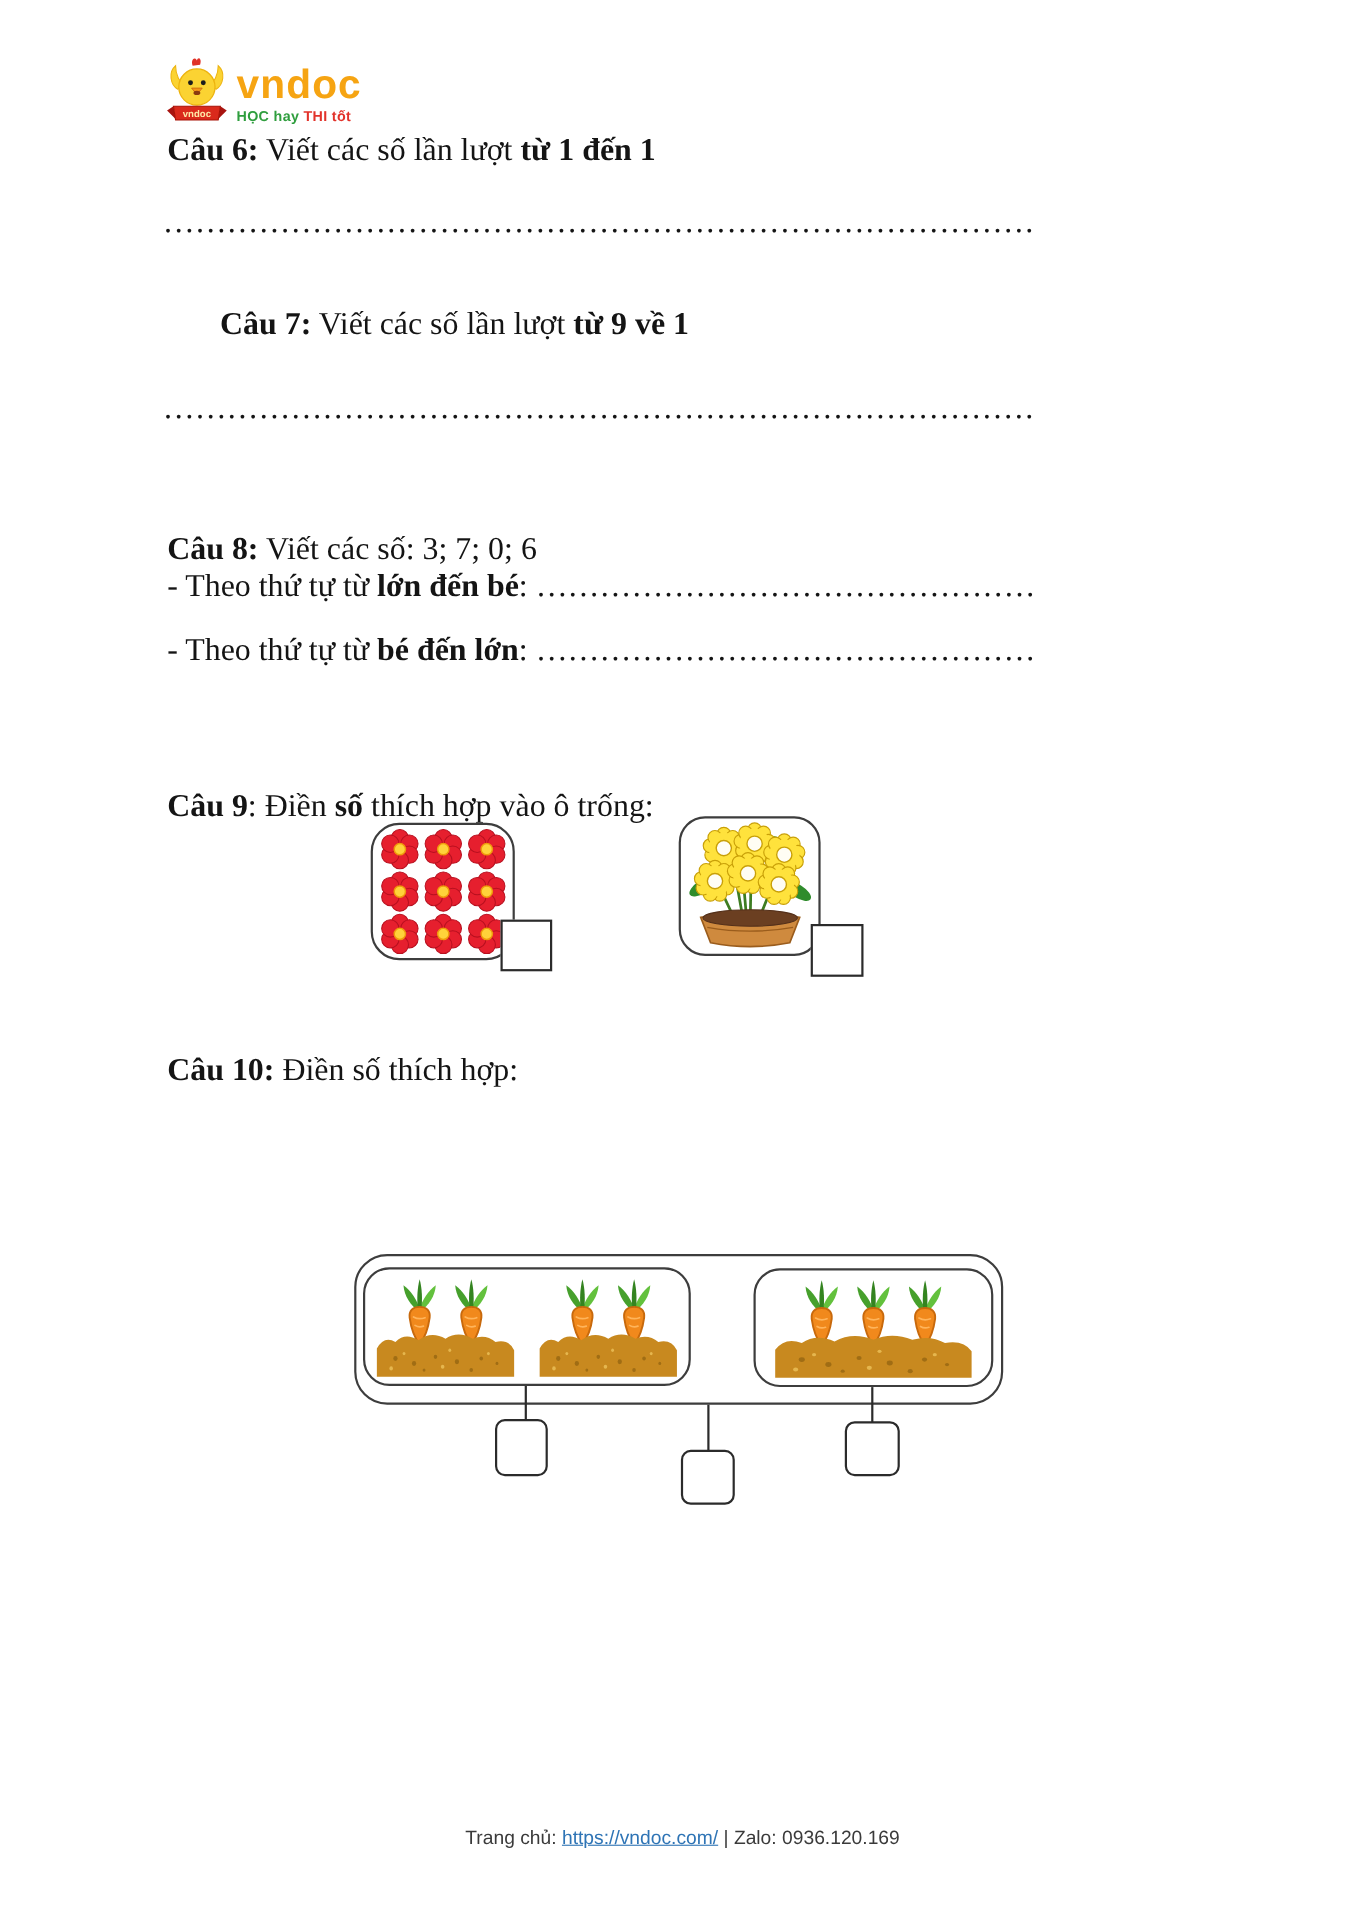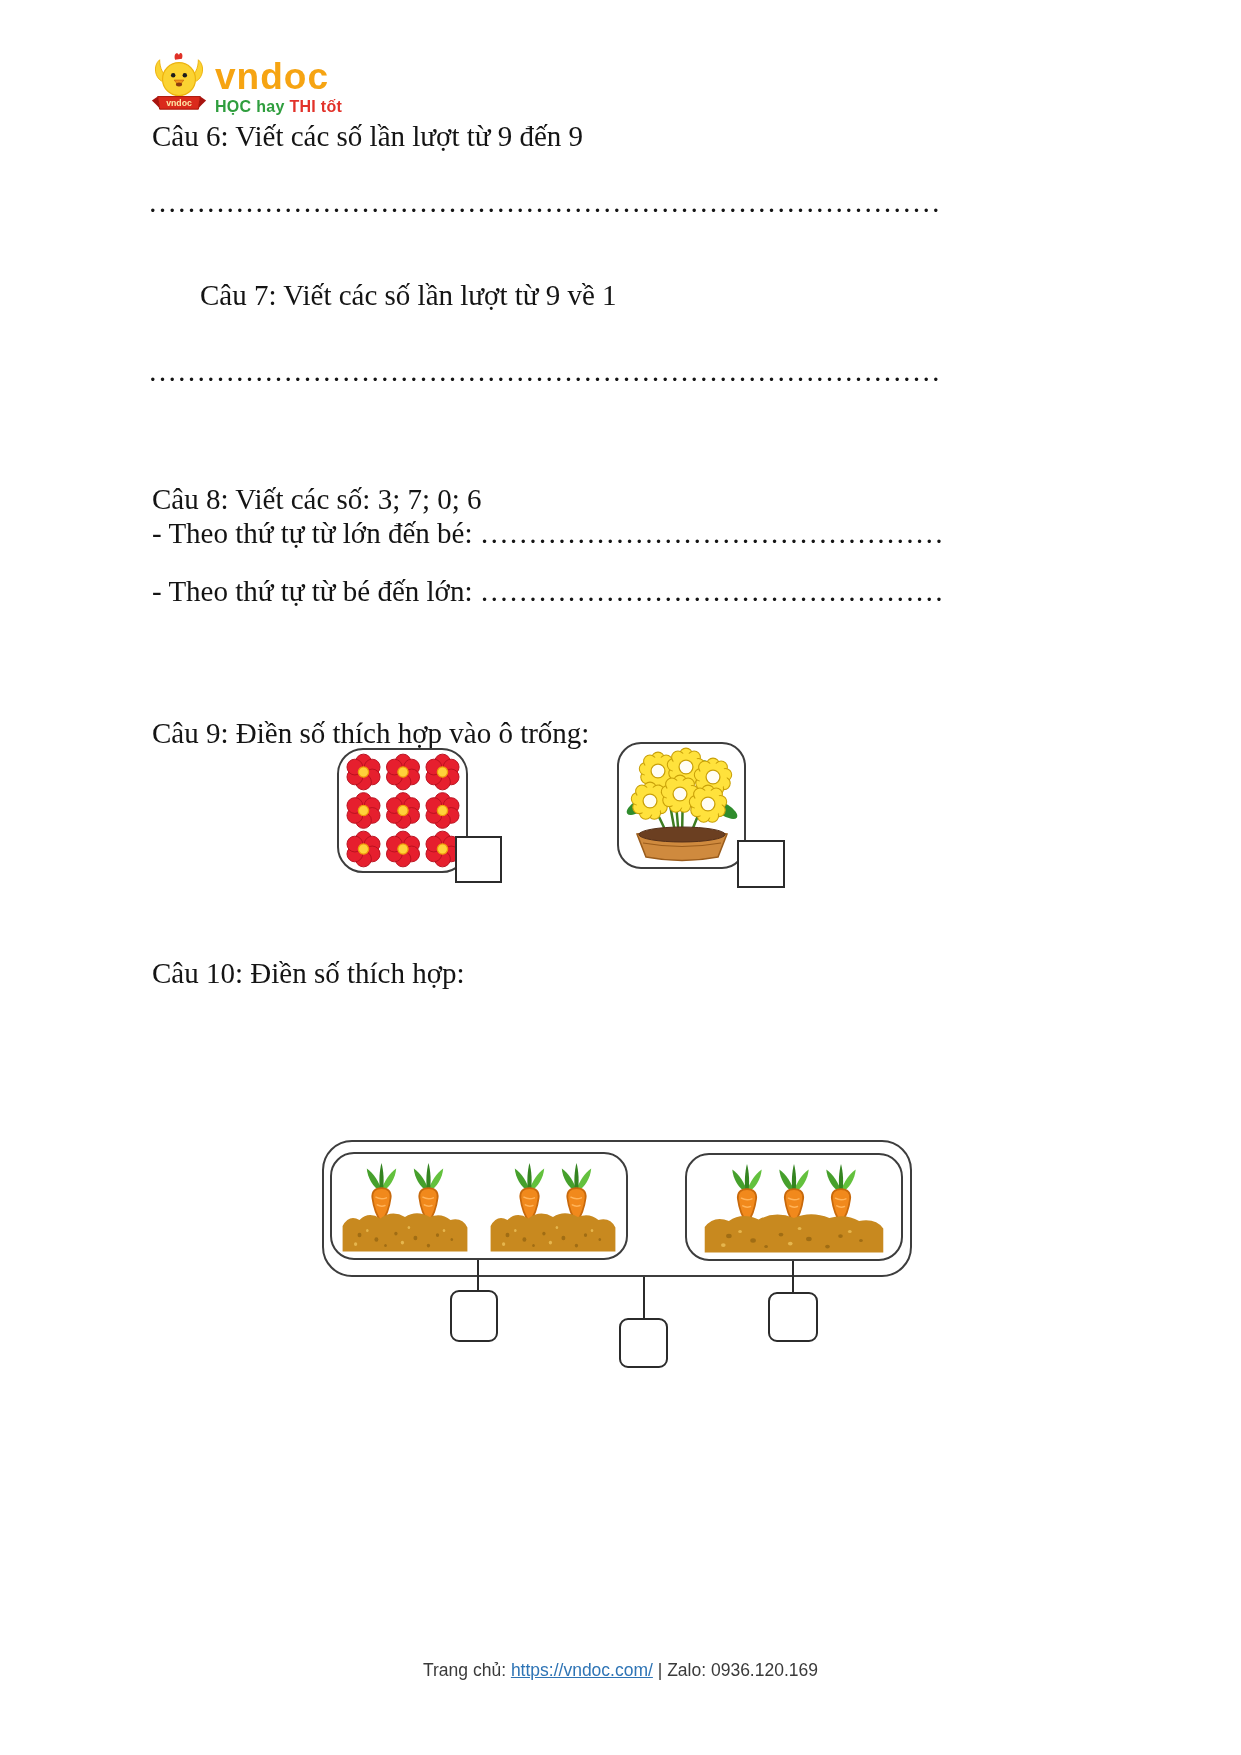--- a/index.html
+++ b/index.html
@@ -26,7 +26,7 @@
   }
   .tagline {
     font-family:"Liberation Sans","DejaVu Sans",sans-serif;
-    font-weight:bold; font-size:16px; margin-top:3px; letter-spacing:.3px;
+    font-weight:bold; font-size:13px; margin-top:3px; letter-spacing:.3px;
   }
   .tg-green { color:#2f9e3e; }
   .tg-red   { color:#e2322a; }

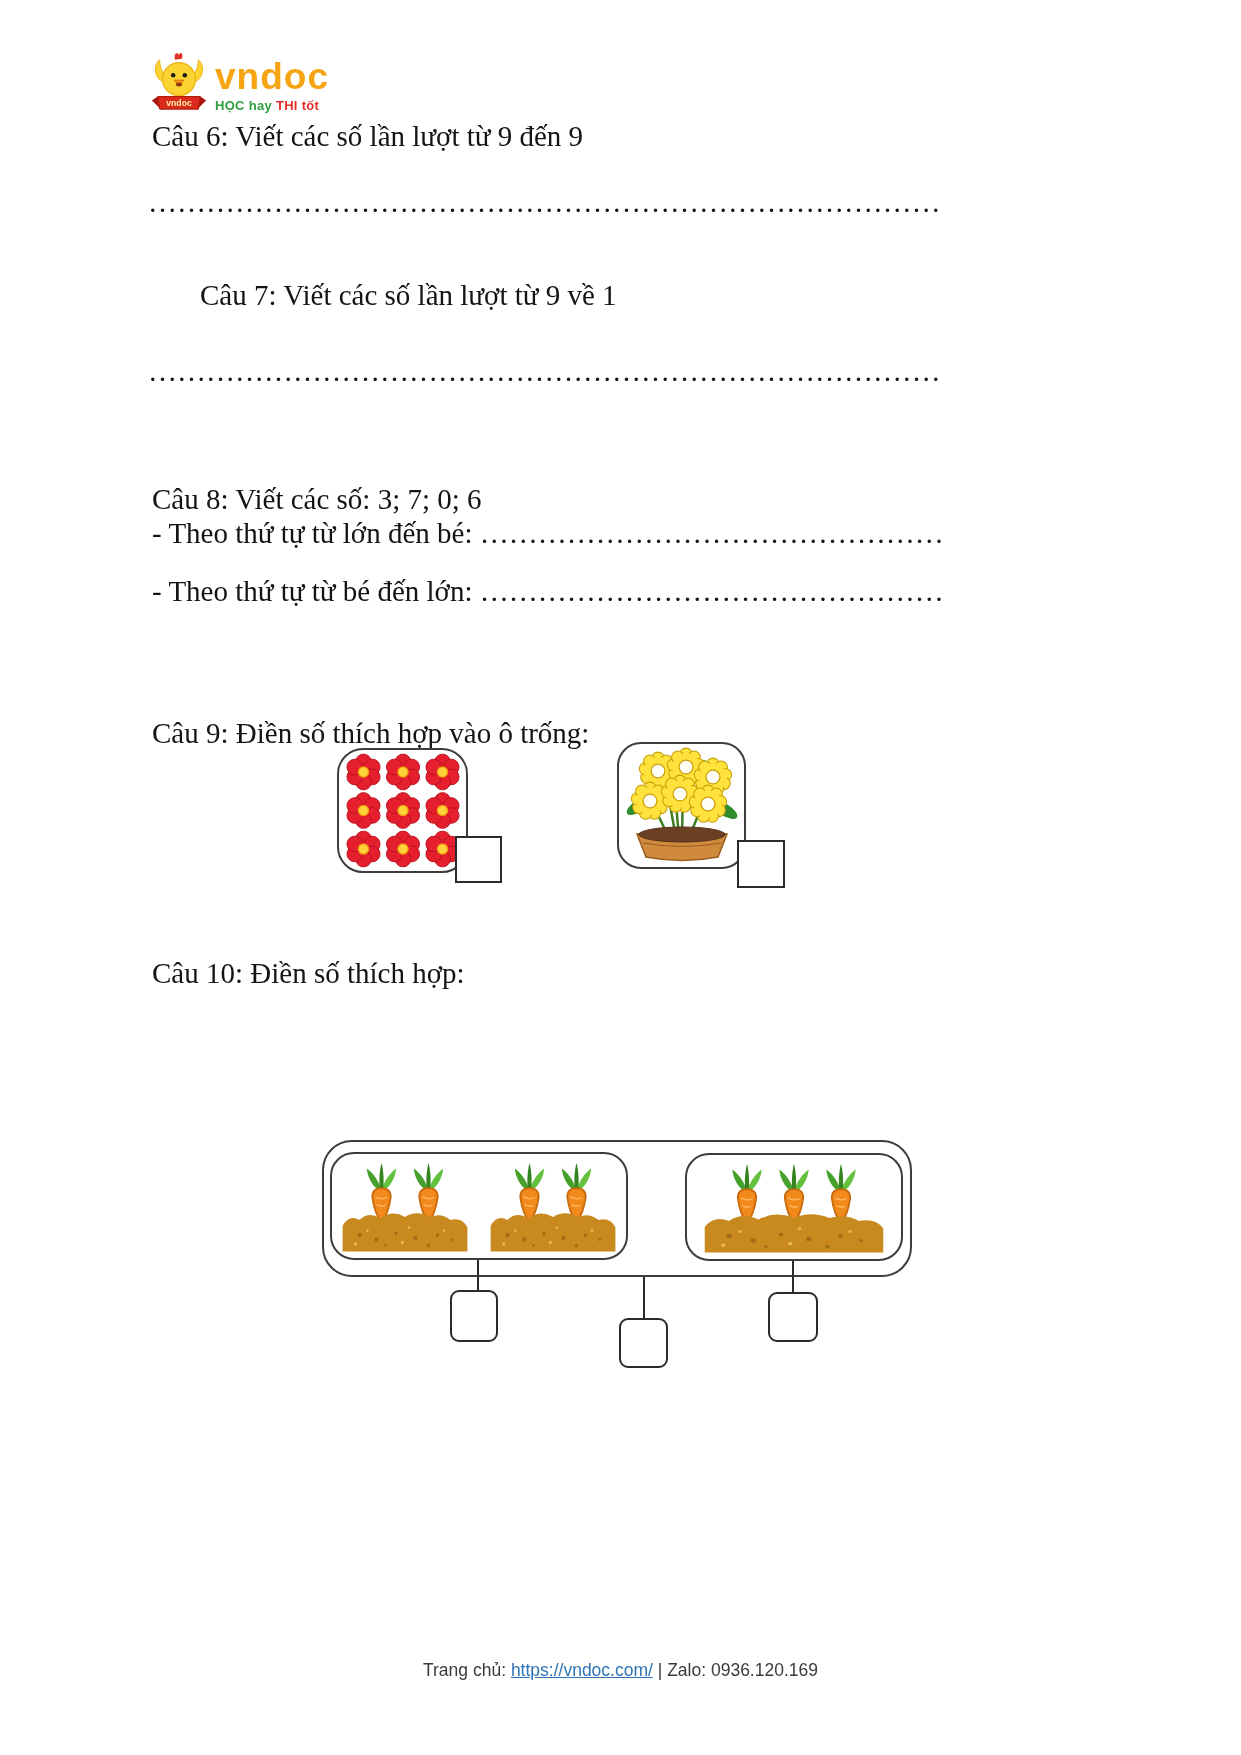--- a/index.html
+++ b/index.html
@@ -11,7 +11,7 @@
   }
   .abs { position:absolute; }
   .qline { font-size:29px; white-space:nowrap; }
-  .qline b { font-weight:normal;text-align:center; }
+  .qline b { font-weight:bold;text-align:center; }
   .clip { width:792px; overflow:hidden; }
   .dots { font-size:29px; white-space:nowrap; }
   .box { position:absolute; border:2px solid #3d3d3d; background:#ffffff; }

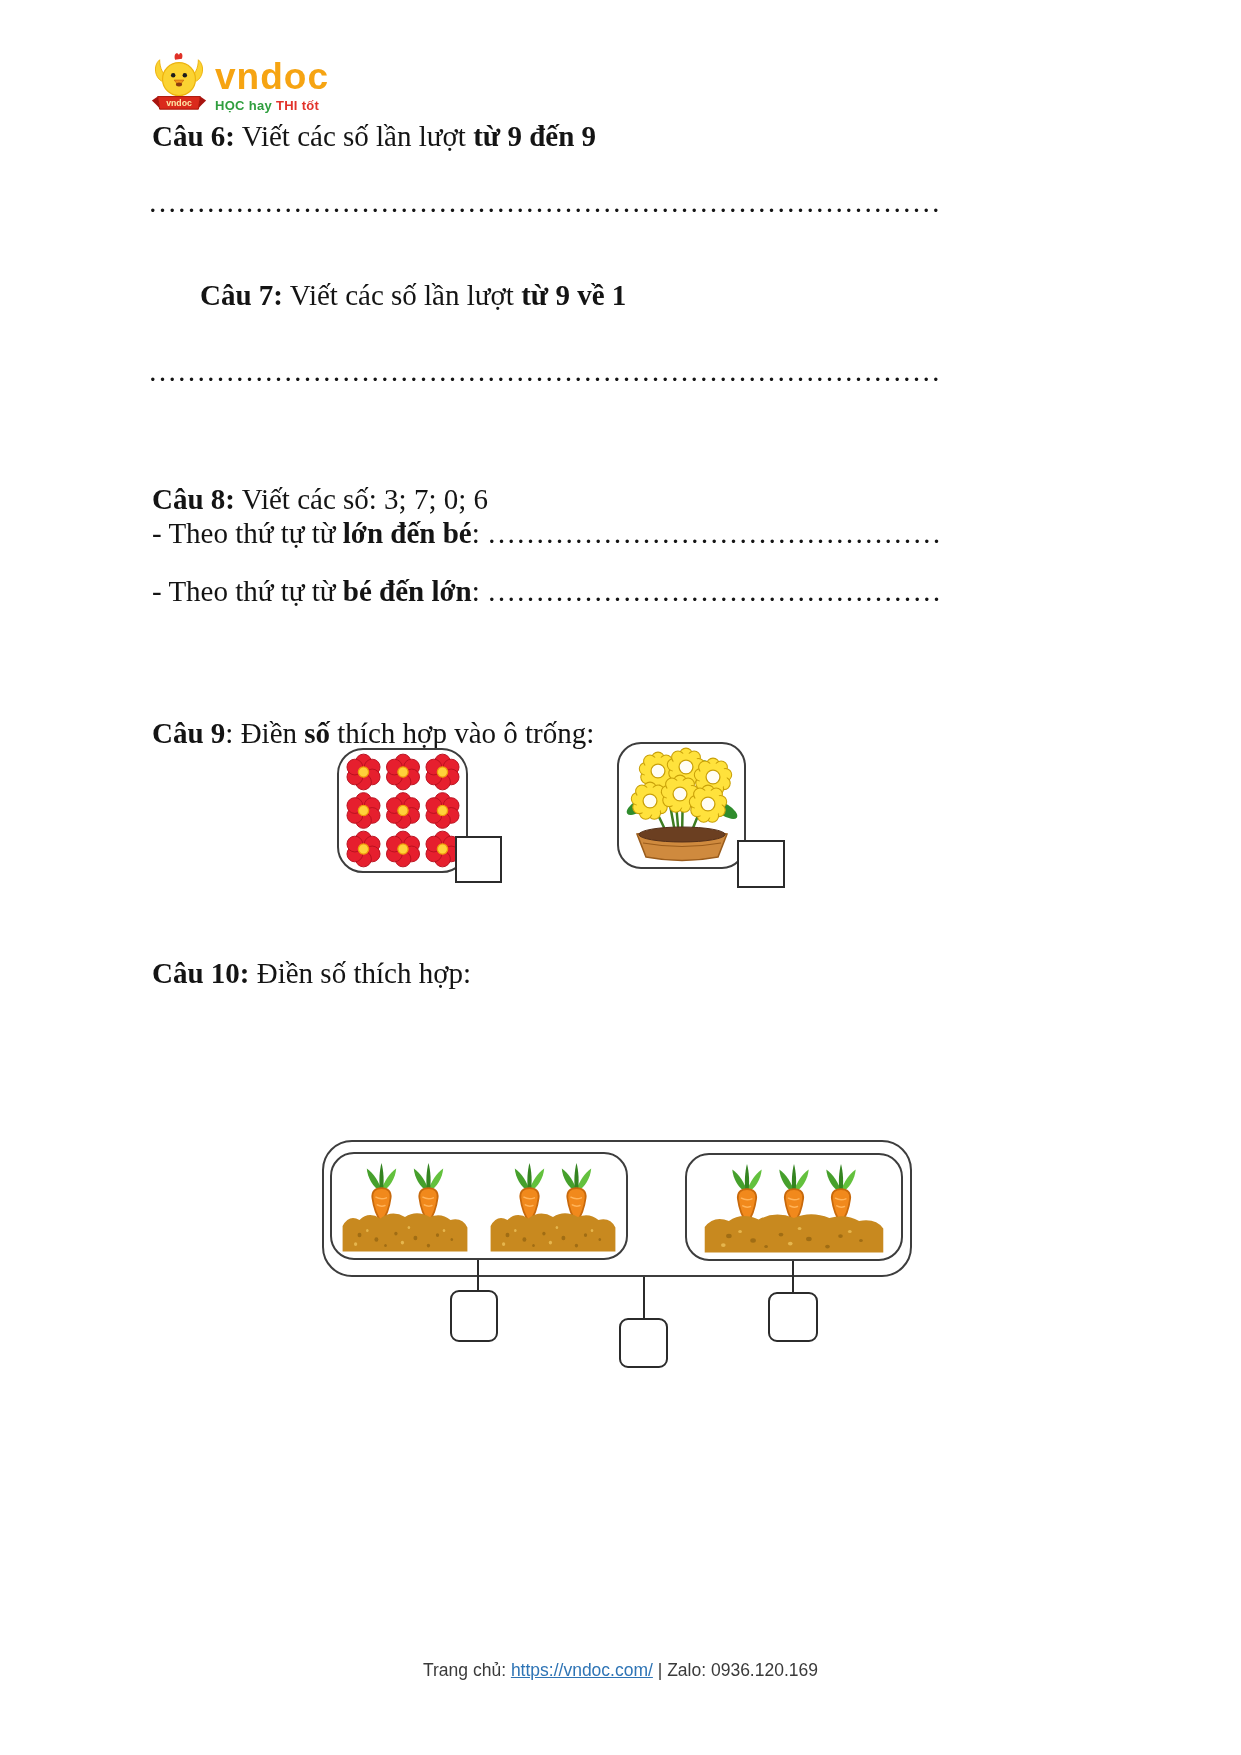--- a/index.html
+++ b/index.html
@@ -122,7 +122,7 @@
     </div>
   </div>
 
-  <p class="abs qline" style="left:152px; top:120px;"><b>Câu 6:</b><span> Viết các số lần lượt </span><b>từ 9 đến 9</b></p>
+  <p class="abs qline" style="left:152px; top:120px;"><b>Câu 6:</b><span> Viết các số lần lượt </span><b>từ 1 đến 1</b></p>
   <p class="abs dots clip" style="left:148px; top:186px;">………………………………………………………………………………………………………..</p>
 
   <p class="abs qline" style="left:152px; top:279px;margin-left:48px;"><b>Câu 7:</b><span> Viết các số lần lượt </span><b>từ 9 về 1</b></p>

